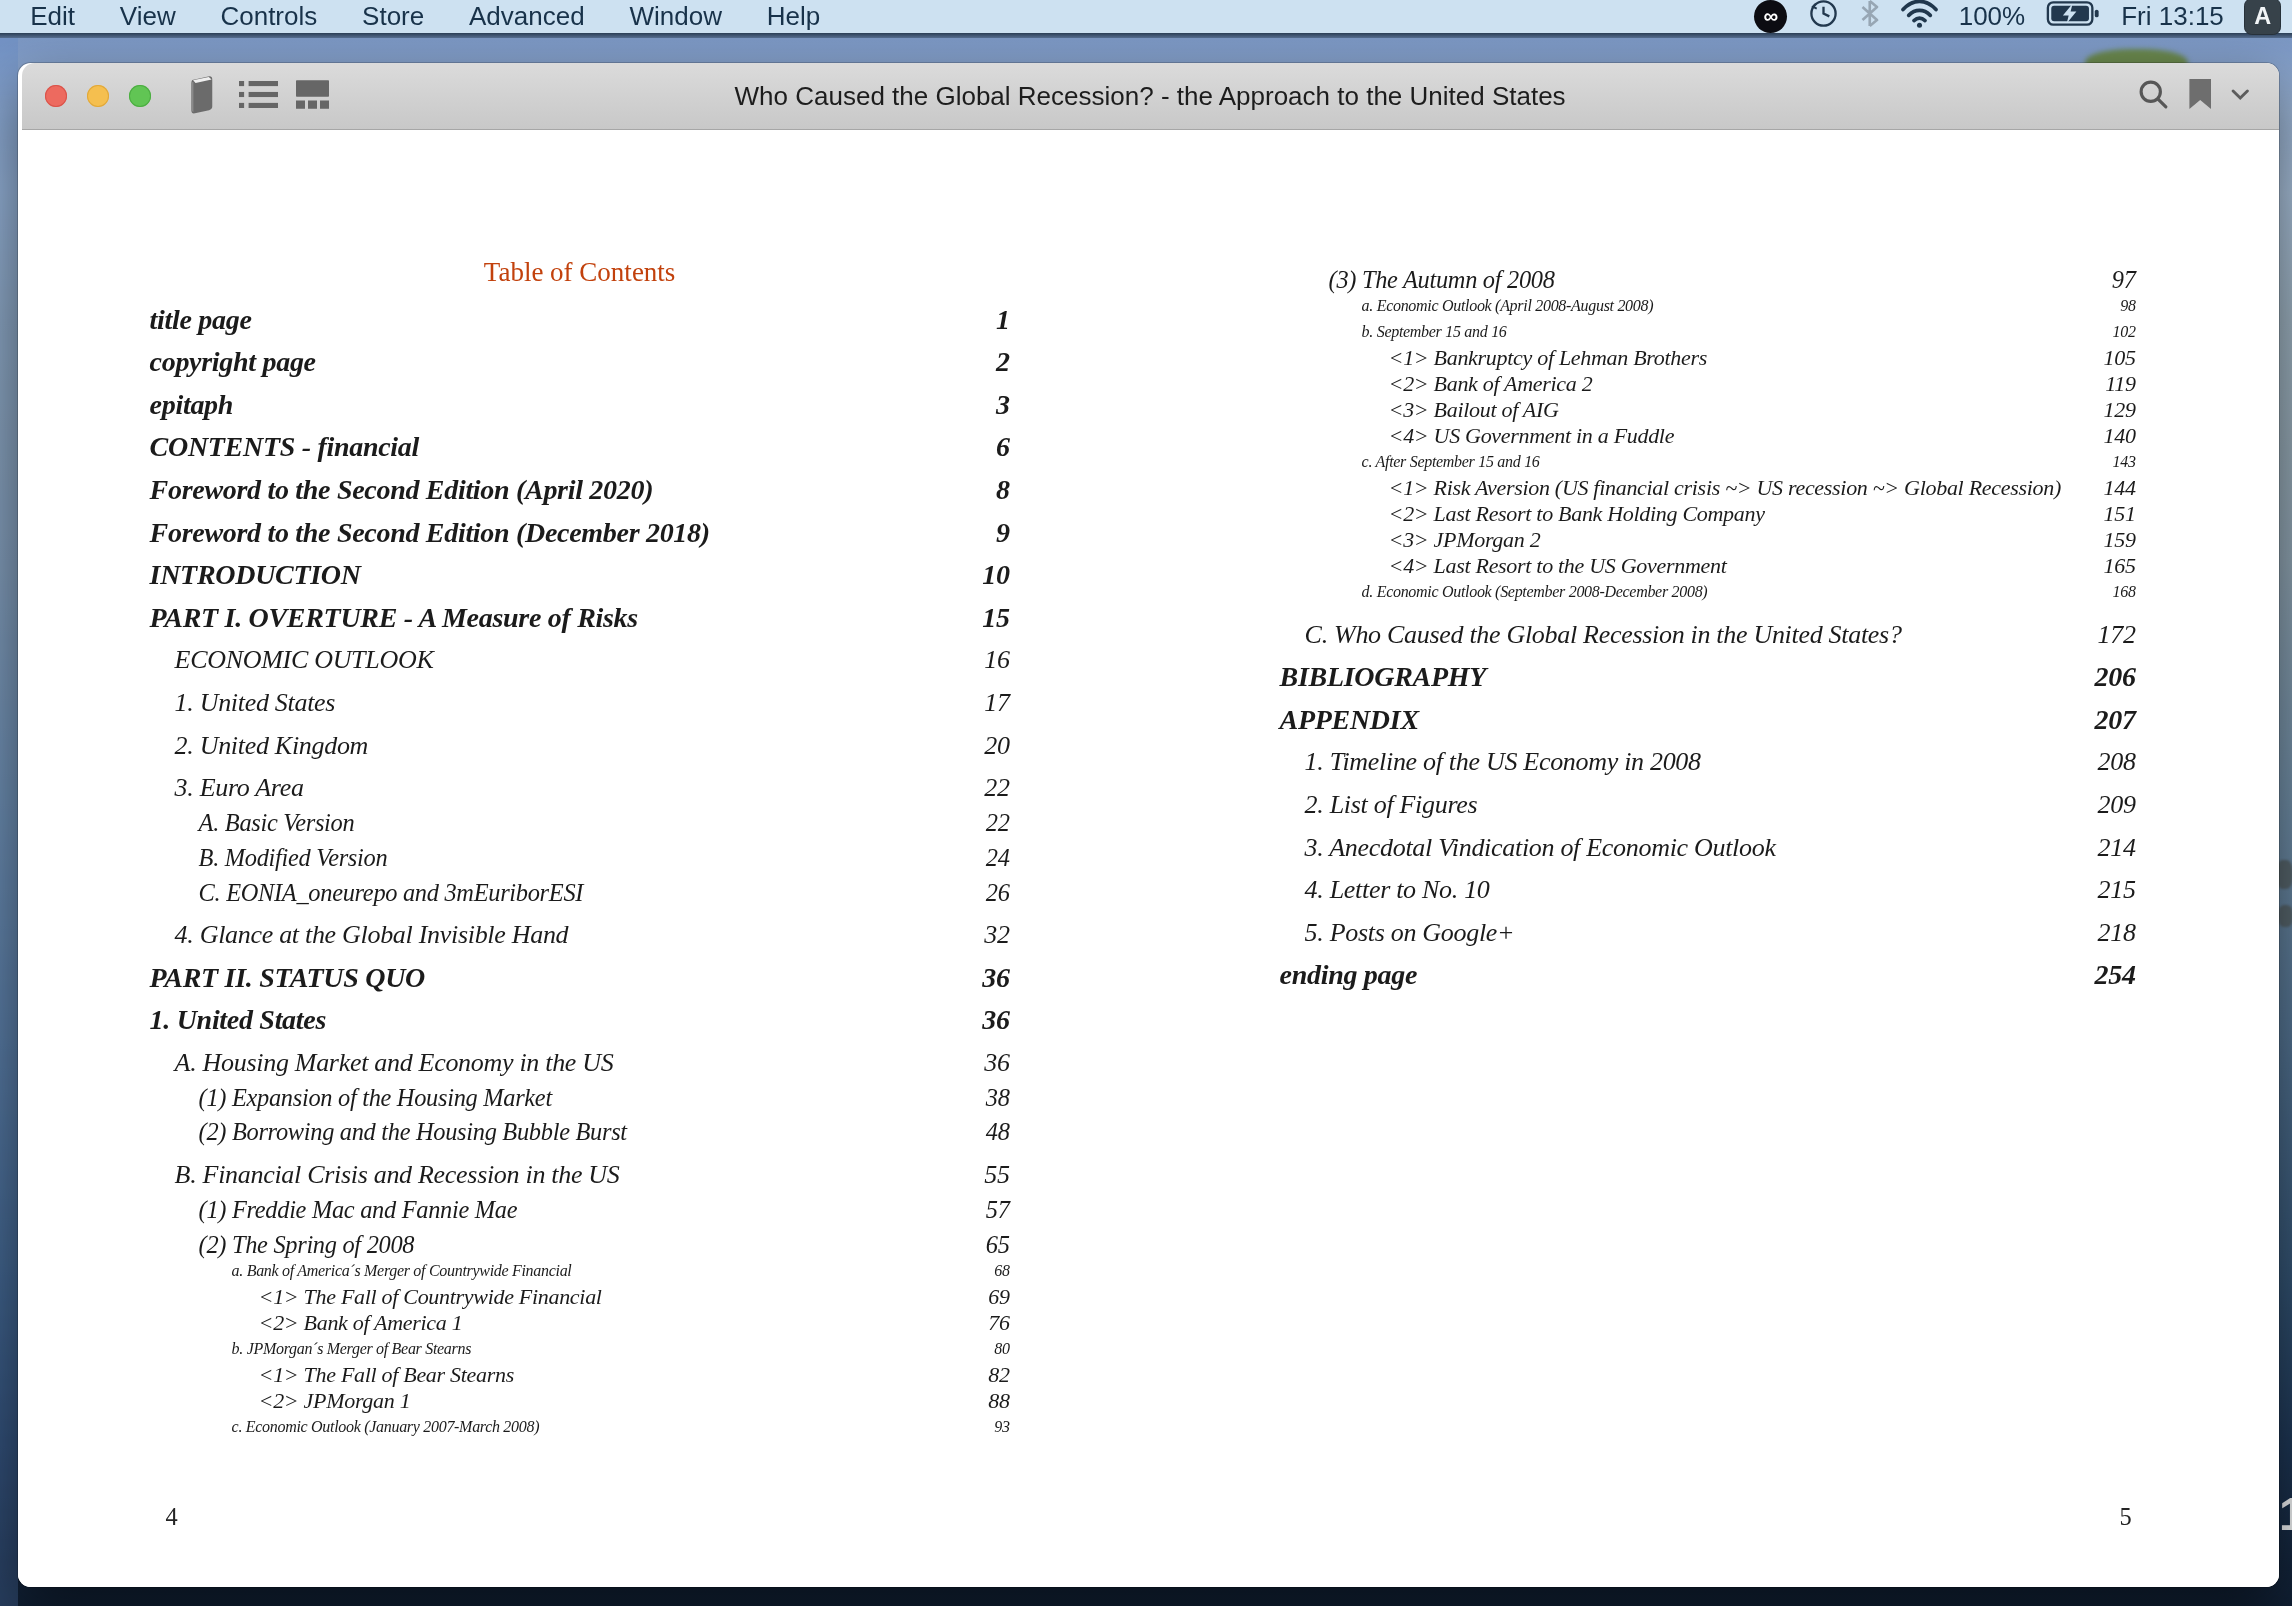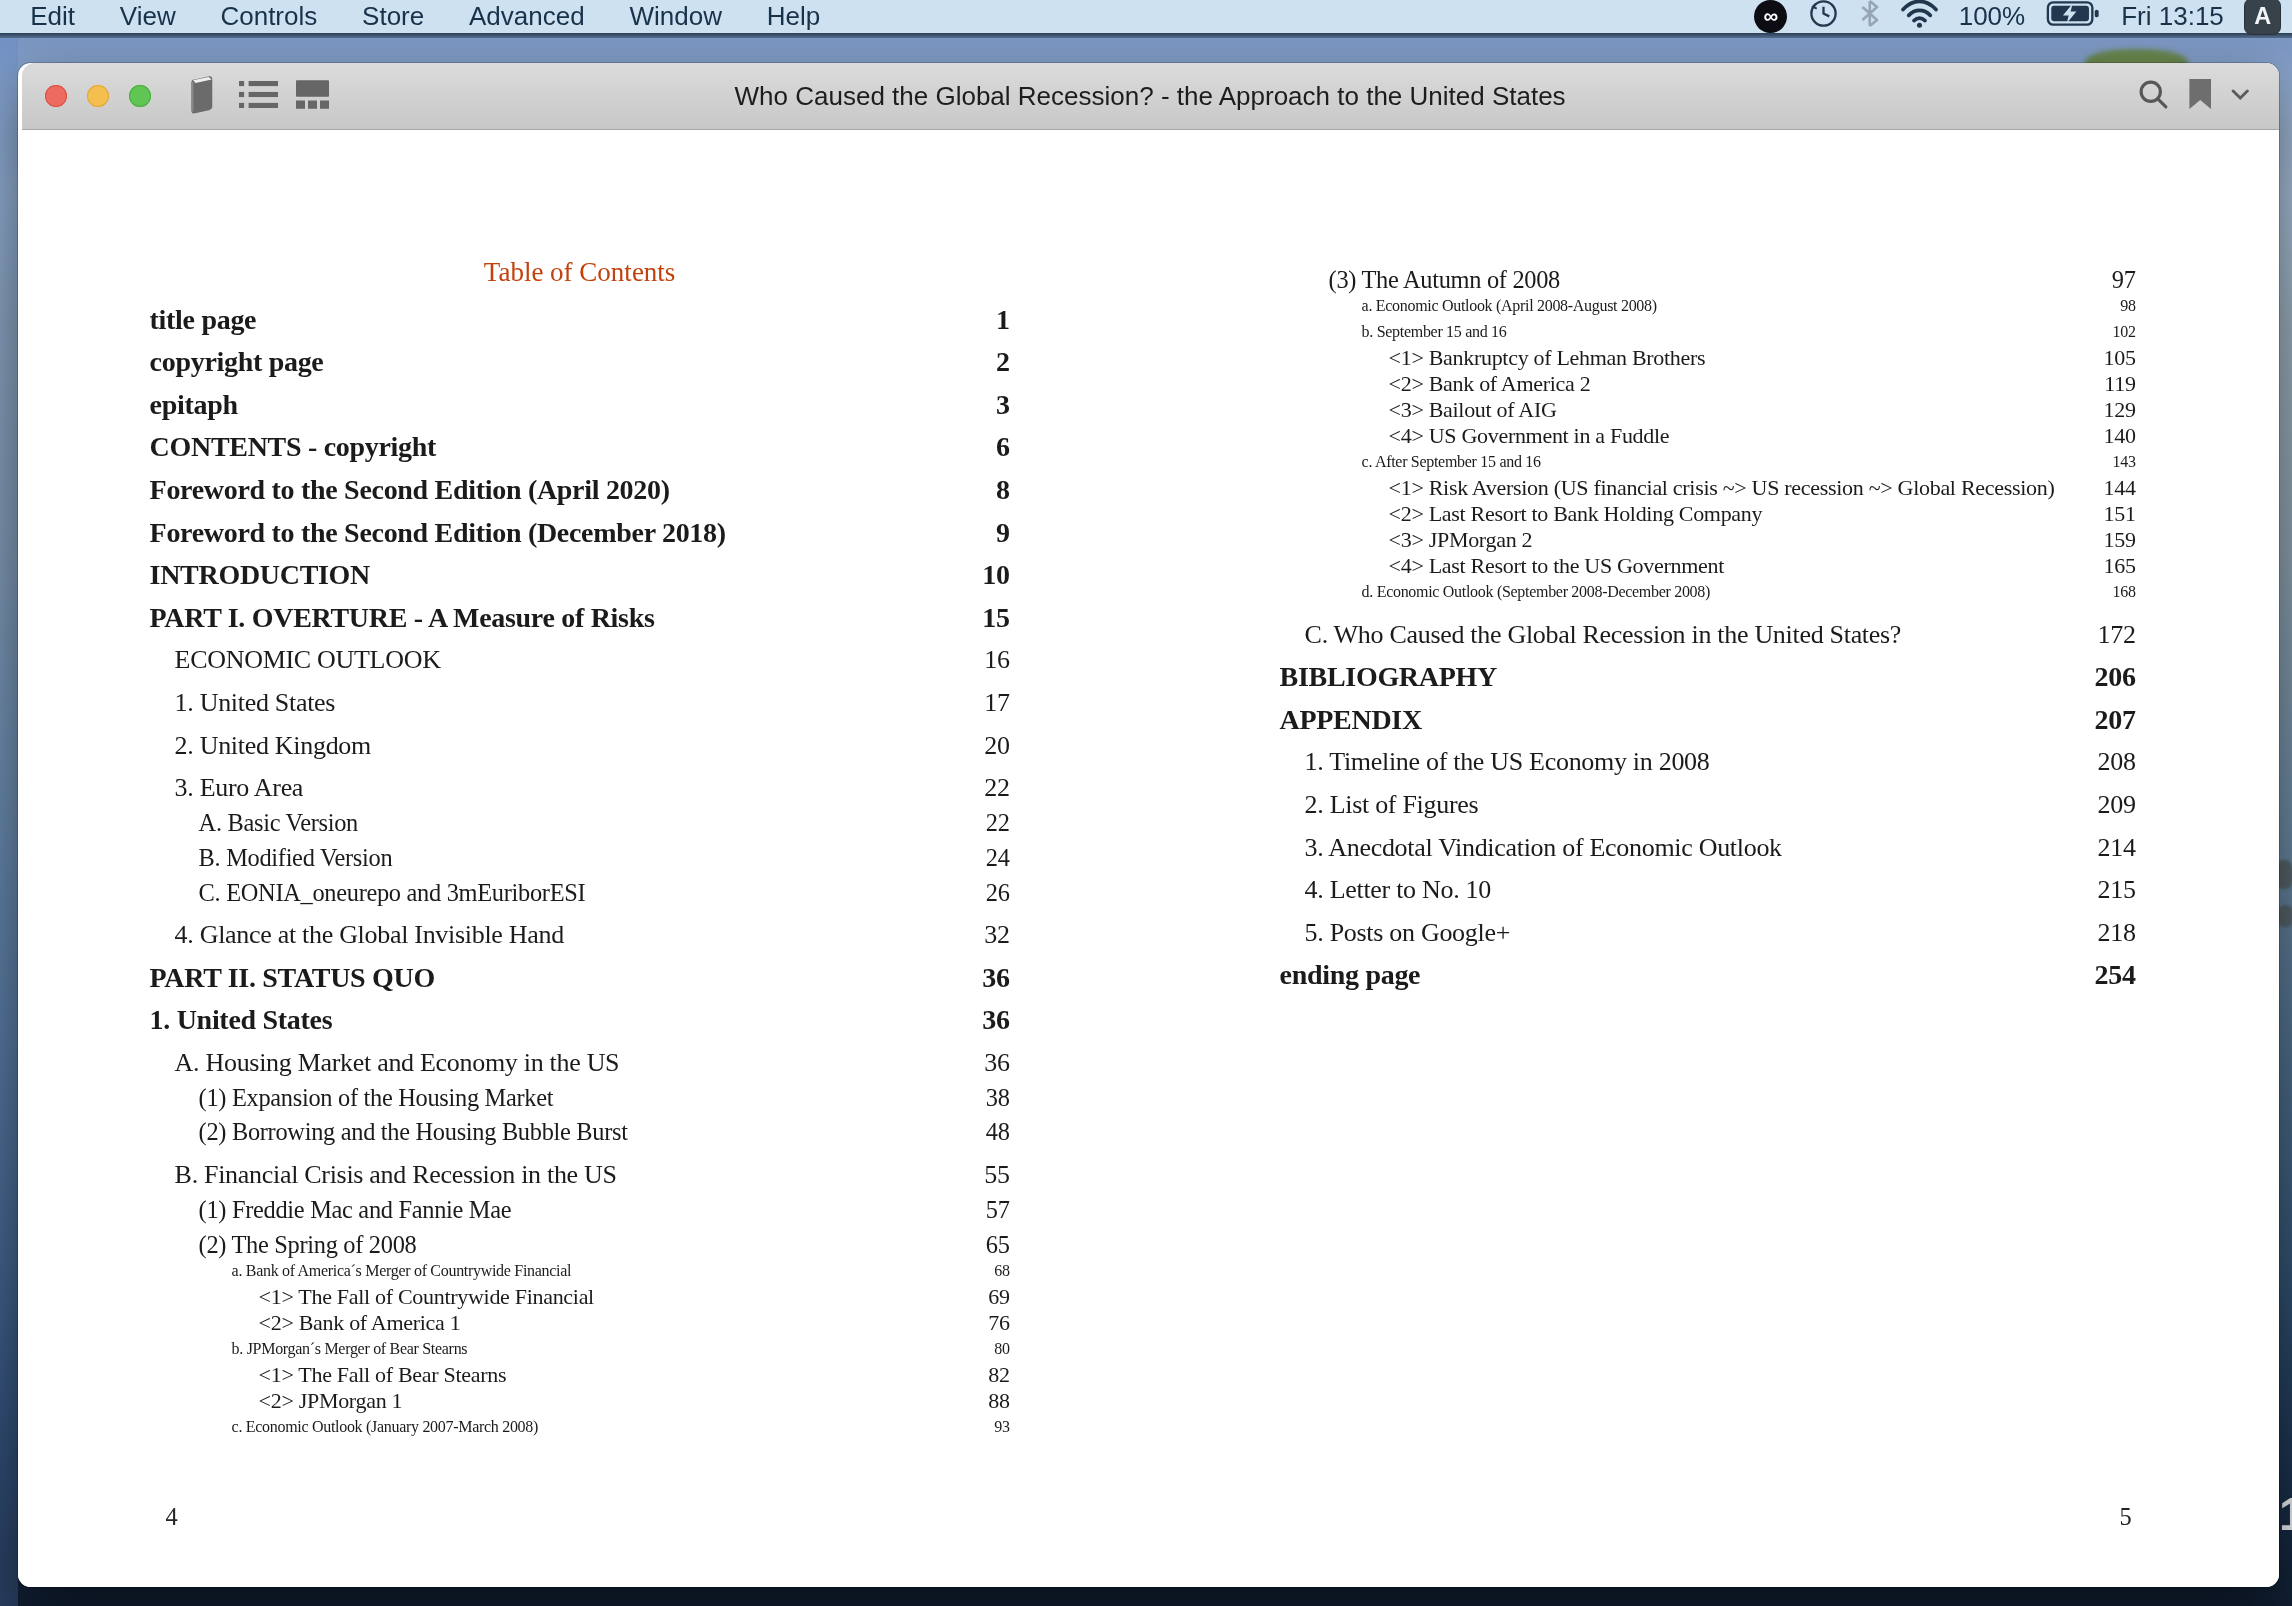--- a/index.html
+++ b/index.html
@@ -56,7 +56,7 @@
   .col-left{left:132px;top:125px;width:860px;}
   .col-right{left:1262px;top:137px;width:856px;}
   .toc-row{display:flex;align-items:flex-end;line-height:26px;white-space:nowrap;
-    letter-spacing:-0.3px;cursor:default;}
+    letter-spacing:-0.3px;cursor:default;font-style:italic;}
   .toc-row .sp{flex:1 1 auto;min-width:7.8px;}
   .gap-lg{margin-top:16.6px}.gap-md{margin-top:8.8px}.gap-sm{margin-top:0}.gap-first{margin-top:0}
   .lvl0{font-size:28px;font-weight:bold;}

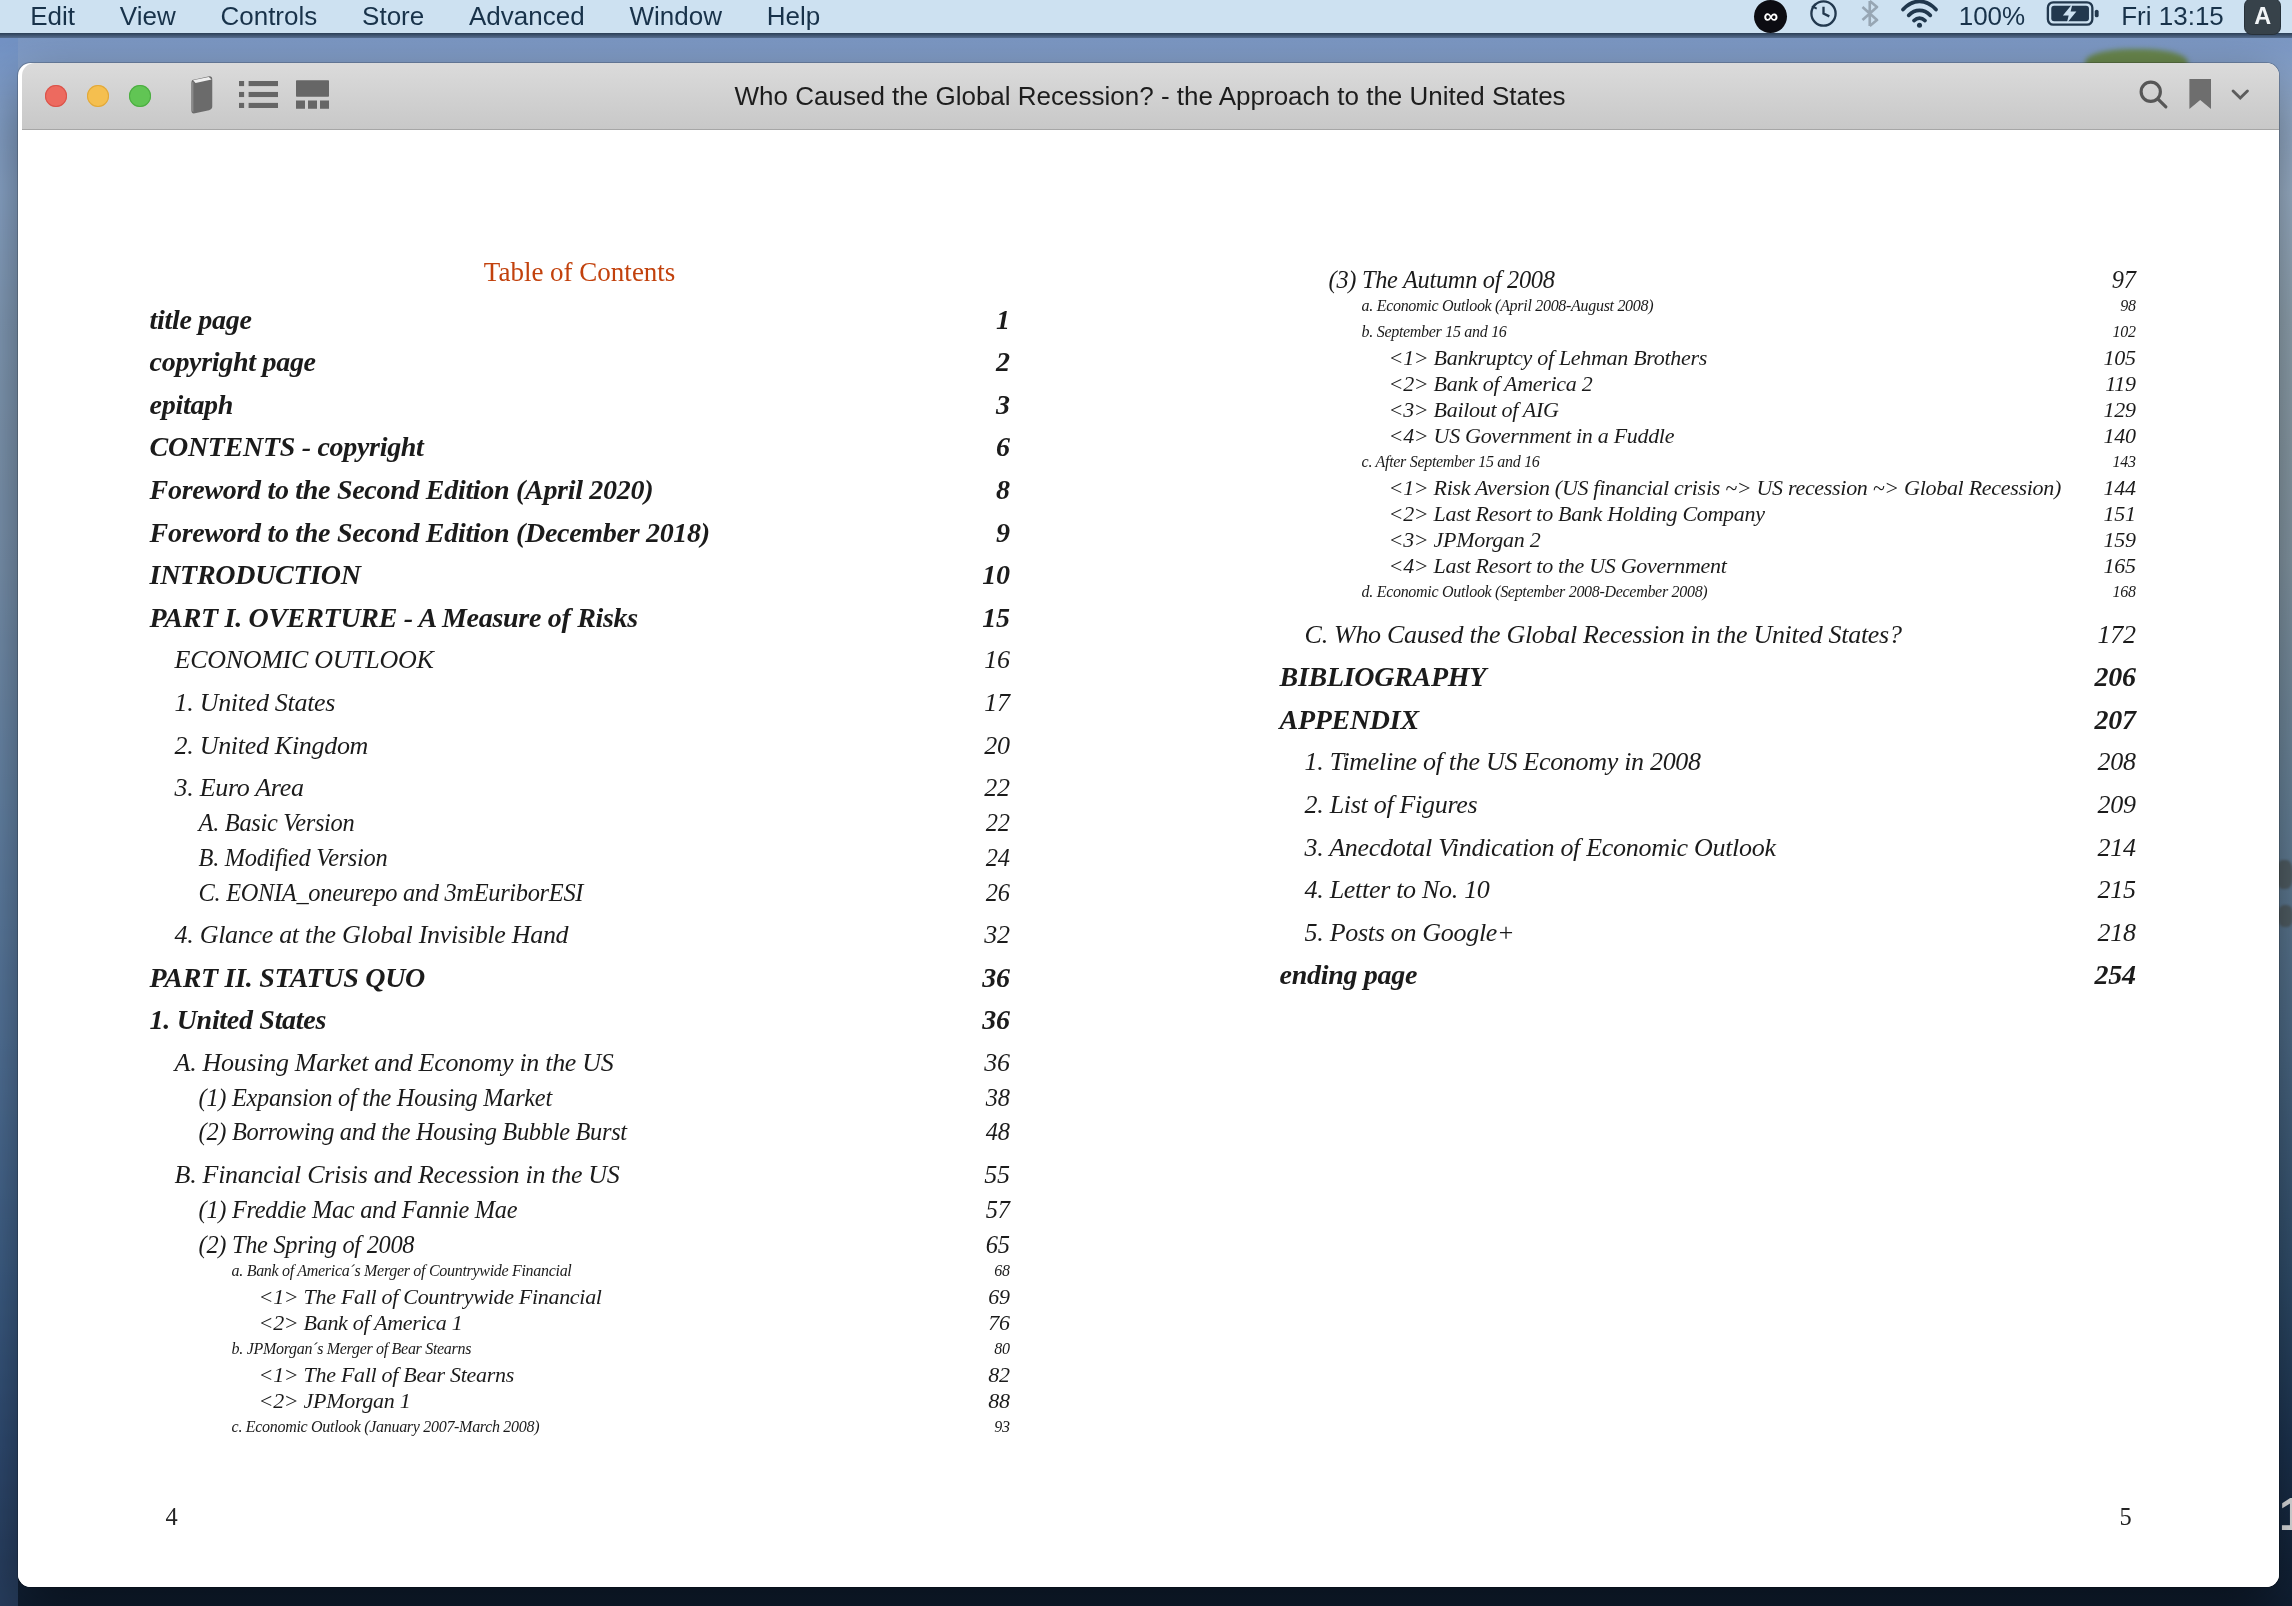--- a/index.html
+++ b/index.html
@@ -201,7 +201,7 @@
               <span class="p">3</span>
             </div>
             <div class="toc-row lvl0 gap-lg">
-              <span class="t">CONTENTS - copyright</span>
+              <span class="t">CONTENTS - financial</span>
               <span class="sp"></span>
               <span class="p">6</span>
             </div>

